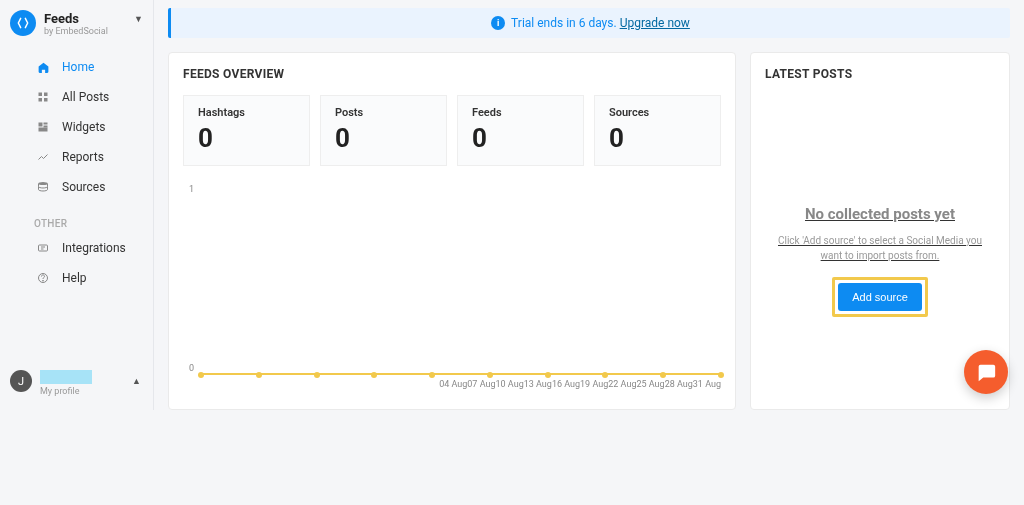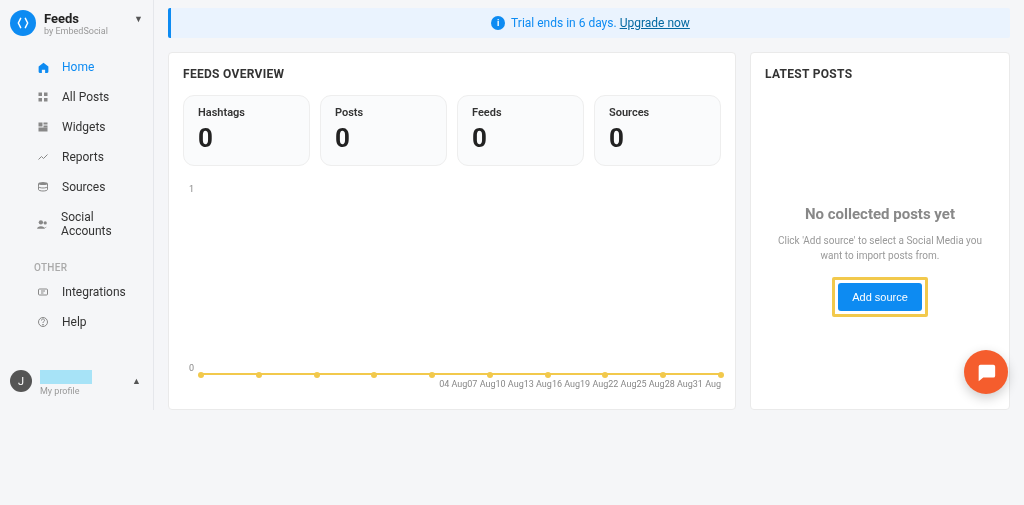--- a/index.html
+++ b/index.html
@@ -42,7 +42,7 @@
     .panel-title { font-size: 12px; font-weight: 700; letter-spacing: 0.3px; margin-bottom: 14px; }
 
     .stats-row { display: flex; gap: 10px; margin-bottom: 18px; }
-    .stat-card { flex: 1; background: #fafbfc; border: 1px solid #eee; border-radius: 11px; padding: 10px 14px 12px 14px; }
+    .stat-card { flex: 1; background: #fafbfc; border: 1px solid #eee; border-radius: 0; padding: 10px 14px 12px 14px; }
     .stat-label { font-size: 11px; color: #333; font-weight: 600; margin-bottom: 4px; }
     .stat-value { font-size: 26px; font-weight: 700; color: #222; }
 

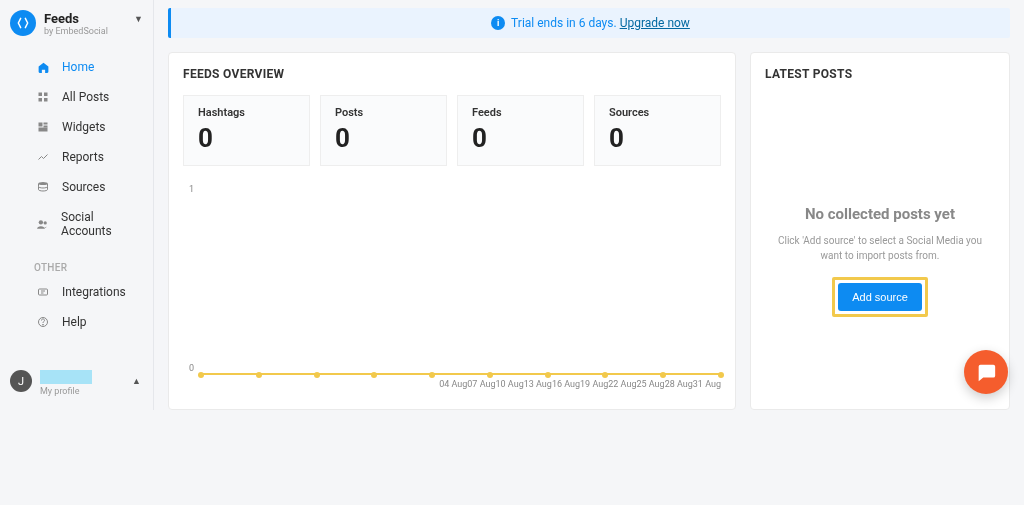--- a/index.html
+++ b/index.html
@@ -132,17 +132,6 @@
             </svg>
         </span>
         <span>Sources</span>
-      </div>
-      <div class="nav-item">
-        <span class="nav-icon">
-          <svg width="13" height="13" viewBox="0 0 24 24" fill="currentColor">
-              <circle cx="9" cy="8" r="4"></circle>
-              <path d="M2 20c0-3 3-5 7-5s7 2 7 5"></path>
-              <circle cx="17" cy="9" r="3"></circle>
-              <path d="M15 20c0-2 2-4 5-4"></path>
-            </svg>
-        </span>
-        <span>Social Accounts</span>
       </div>
 
       <div class="nav-section">OTHER</div>

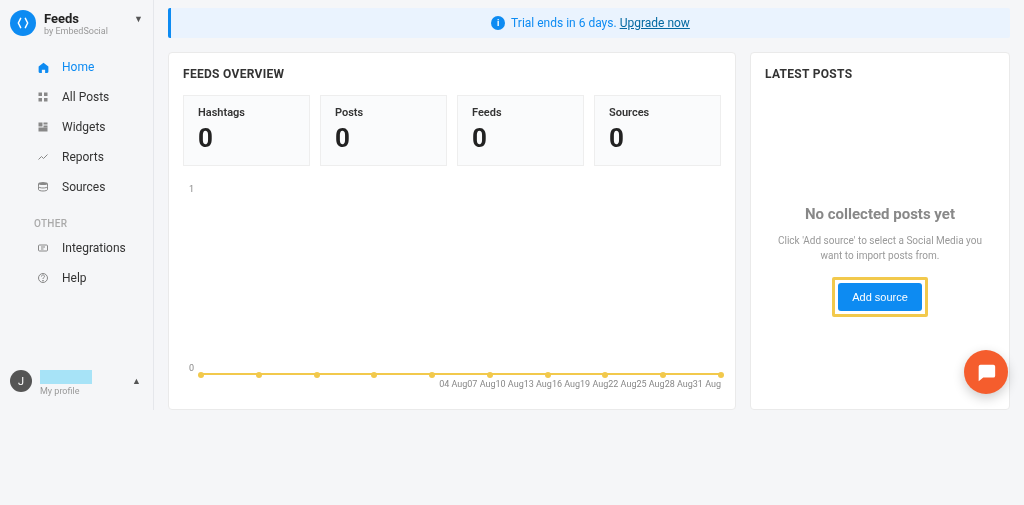--- a/index.html
+++ b/index.html
@@ -55,7 +55,7 @@
     .x-dot { position: absolute; bottom: 17px; width: 6px; height: 6px; border-radius: 50%; background: #f2c94c; transform: translateX(-50%); }
 
     .right-panel { width: 260px; display: flex; flex-direction: column; }
-    .empty-state { display: flex; flex-direction: column; align-items: center; text-align: center; margin-top: 110px; }
+    .empty-state { display: flex; flex-direction: column; align-items: center; text-align: center; margin-top: 110px; text-decoration: underline; }
     .empty-title { font-size: 15px; font-weight: 700; color: #888; margin-bottom: 10px; }
     .empty-desc { font-size: 10px; color: #999; line-height: 1.5; margin-bottom: 14px; max-width: 220px; }
     .add-source-wrap { border: 3px solid #f2c94c; padding: 3px; border-radius: 2px; }

